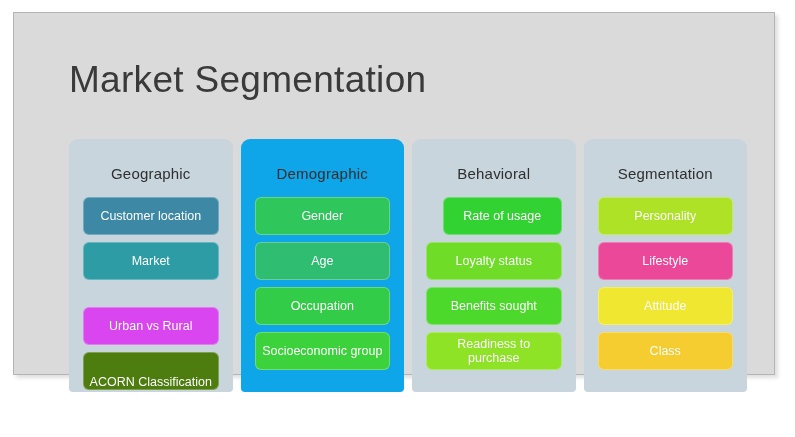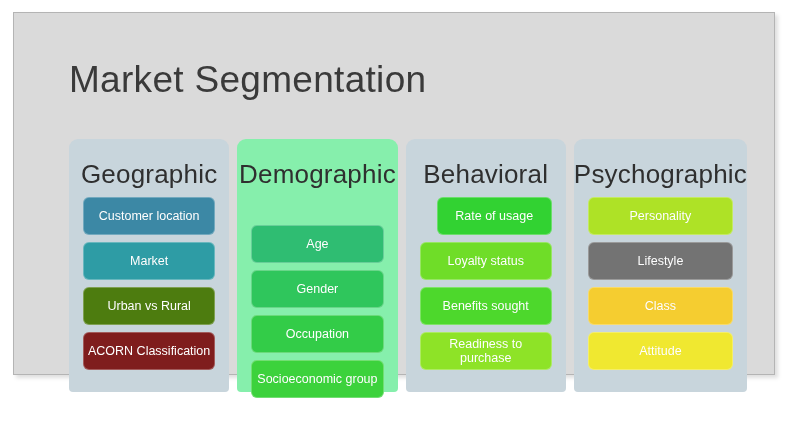--- a/index.html
+++ b/index.html
@@ -62,7 +62,7 @@
   }
 
   .column-title {
-    font-size: 26px;
+    font-size: 15px;
     font-weight: 300;
     color: #2f2f2f;
     letter-spacing: 0.2px;

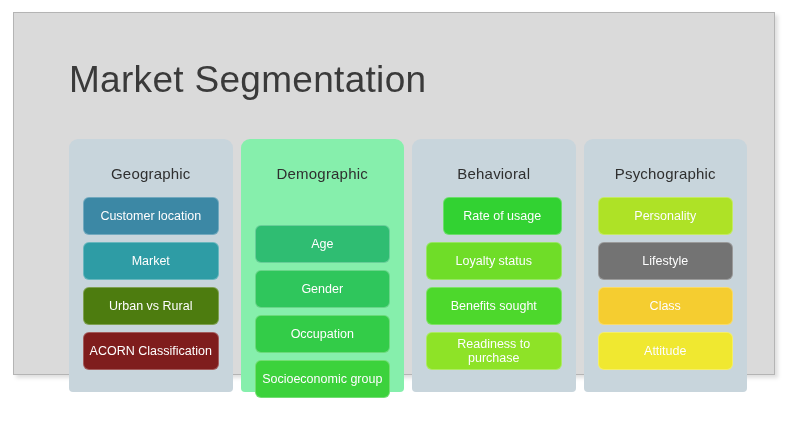--- a/index.html
+++ b/index.html
@@ -125,7 +125,7 @@
       </div>
     </div>
 
-    <div class="seg-column" style="background: #86efac; gap: 28px;">
+    <div class="seg-column" style="background: #0ea5e9;">
       <div class="column-title">Demographic</div>
       <div class="cards">
         <div class="seg-card" style="background: rgb(47, 189, 114);">

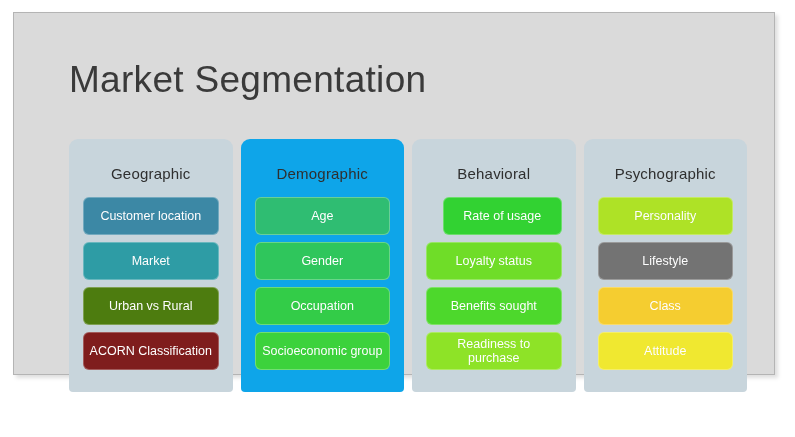--- a/index.html
+++ b/index.html
@@ -162,7 +162,7 @@
     </div>
 
     <div class="seg-column" style="background: rgb(200, 213, 220);">
-      <div class="column-title">Psychographic</div>
+      <div class="column-title">Segmentation</div>
       <div class="cards">
         <div class="seg-card" style="background: rgb(174, 226, 38);">
             <span>Personality</span>

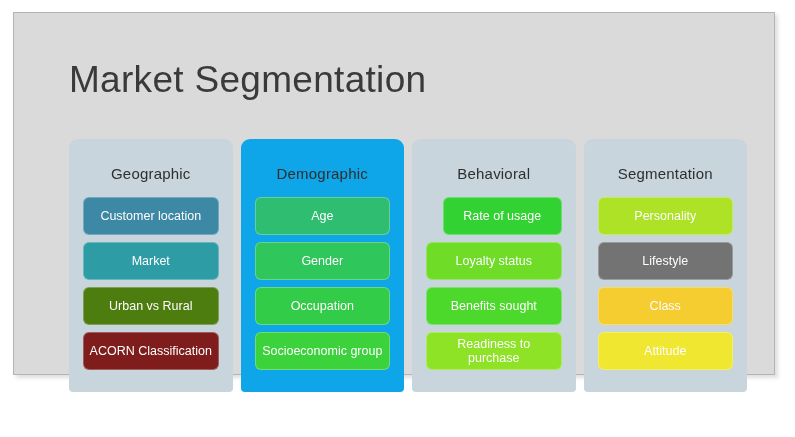--- a/index.html
+++ b/index.html
@@ -128,11 +128,11 @@
     <div class="seg-column" style="background: #0ea5e9;">
       <div class="column-title">Demographic</div>
       <div class="cards">
+        <div class="seg-card" style="background: rgb(47, 198, 92);">
+            <span>Gender</span>
+          </div>
         <div class="seg-card" style="background: rgb(47, 189, 114);">
             <span>Age</span>
-          </div>
-        <div class="seg-card" style="background: rgb(47, 198, 92);">
-            <span>Gender</span>
           </div>
         <div class="seg-card" style="background: rgb(51, 204, 72);">
             <span>Occupation</span>

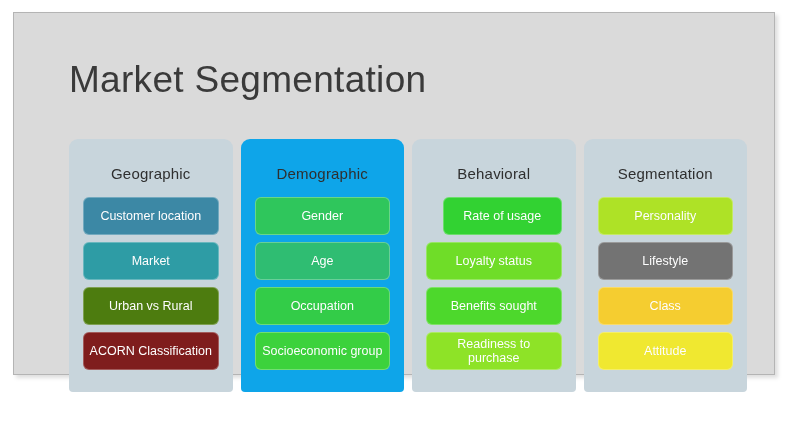--- a/index.html
+++ b/index.html
@@ -167,7 +167,7 @@
         <div class="seg-card" style="background: rgb(174, 226, 38);">
             <span>Personality</span>
           </div>
-        <div class="seg-card" style="background: #737373;">
+        <div class="seg-card" style="background: #ec4899;">
             <span>Lifestyle</span>
           </div>
         <div class="seg-card" style="background: rgb(245, 205, 48);">

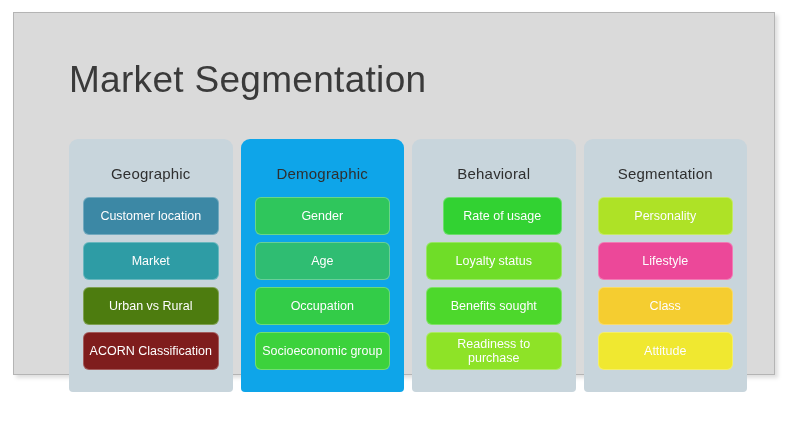--- a/index.html
+++ b/index.html
@@ -116,7 +116,7 @@
         <div class="seg-card" style="background: rgb(46, 156, 165);">
             <span>Market</span>
           </div>
-        <div class="seg-card" style="background: #4d7c0f;">
+        <div class="seg-card" style="background: #d946ef; margin-top: 20px;">
             <span>Urban vs Rural</span>
           </div>
         <div class="seg-card" style="background: #7f1d1d;">

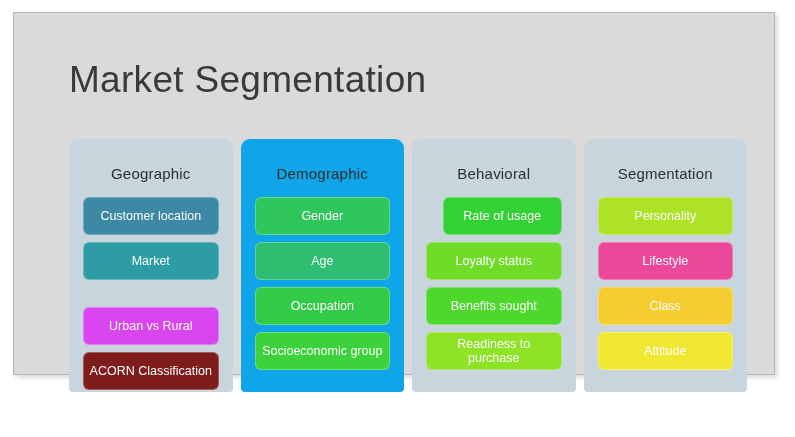--- a/index.html
+++ b/index.html
@@ -170,11 +170,11 @@
         <div class="seg-card" style="background: #ec4899;">
             <span>Lifestyle</span>
           </div>
+        <div class="seg-card" style="background: rgb(240, 232, 48);">
+            <span>Attitude</span>
+          </div>
         <div class="seg-card" style="background: rgb(245, 205, 48);">
             <span>Class</span>
-          </div>
-        <div class="seg-card" style="background: rgb(240, 232, 48);">
-            <span>Attitude</span>
           </div>
       </div>
     </div>

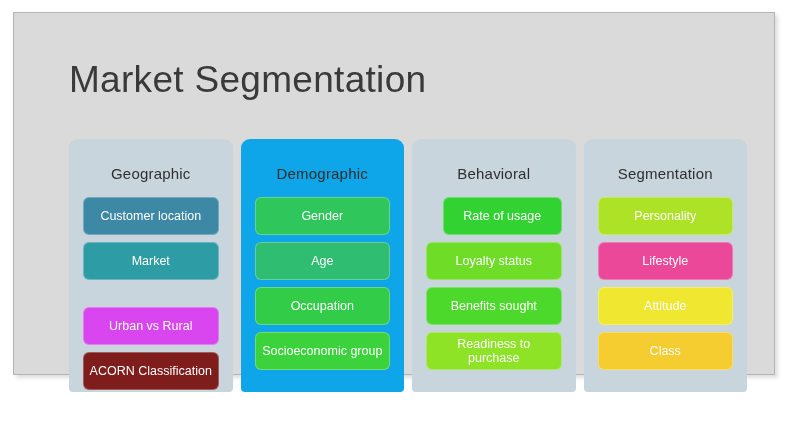--- a/index.html
+++ b/index.html
@@ -119,7 +119,7 @@
         <div class="seg-card" style="background: #d946ef; margin-top: 20px;">
             <span>Urban vs Rural</span>
           </div>
-        <div class="seg-card" style="background: #7f1d1d;">
+        <div class="seg-card" style="background: #4d7c0f; align-items: flex-end;">
             <span>ACORN Classification</span>
           </div>
       </div>

